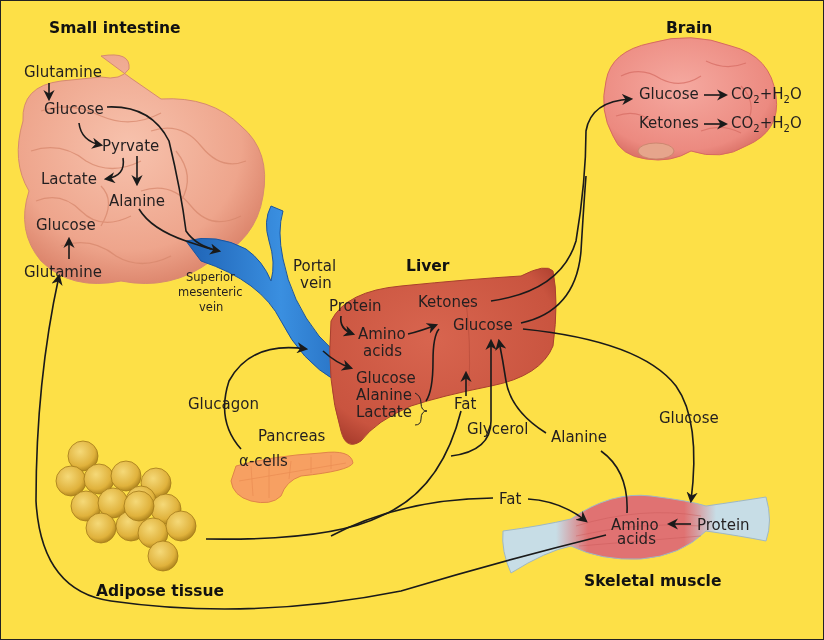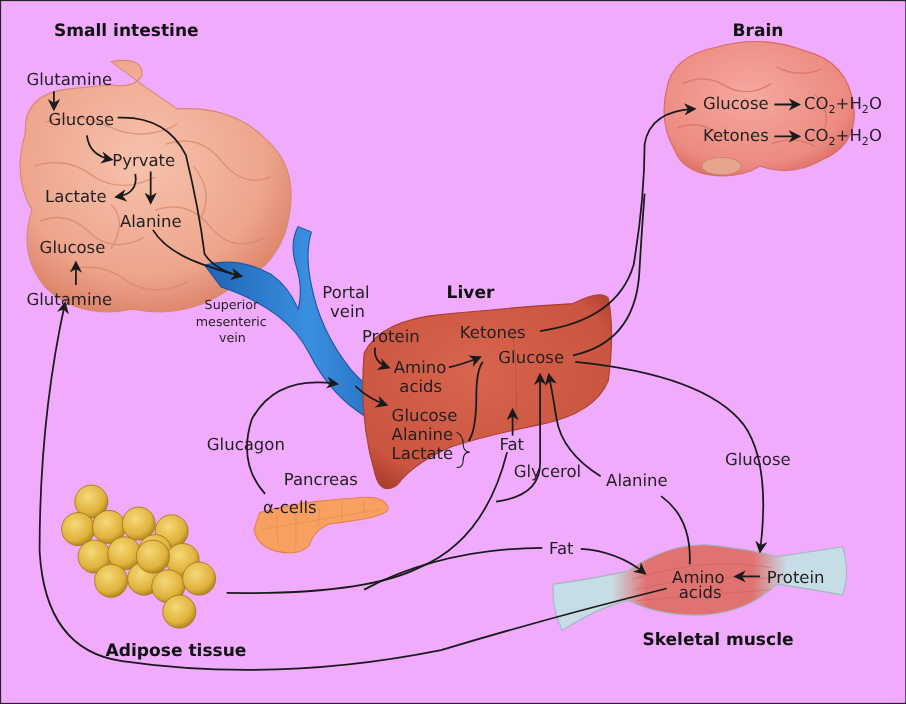--- a/index.html
+++ b/index.html
@@ -6,7 +6,7 @@
   body { width: 824px; height: 640px; overflow: hidden; }
   #stage {
     position: relative; width: 822px; height: 638px;
-    border: 1px solid #222; background: #f0abfc;
+    border: 1px solid #222; background: #fde047;
     font-family: "DejaVu Sans", sans-serif; color: #231f20;
   }
   svg#diagram { position: absolute; left: 0; top: 0; width: 822px; height: 638px; }

